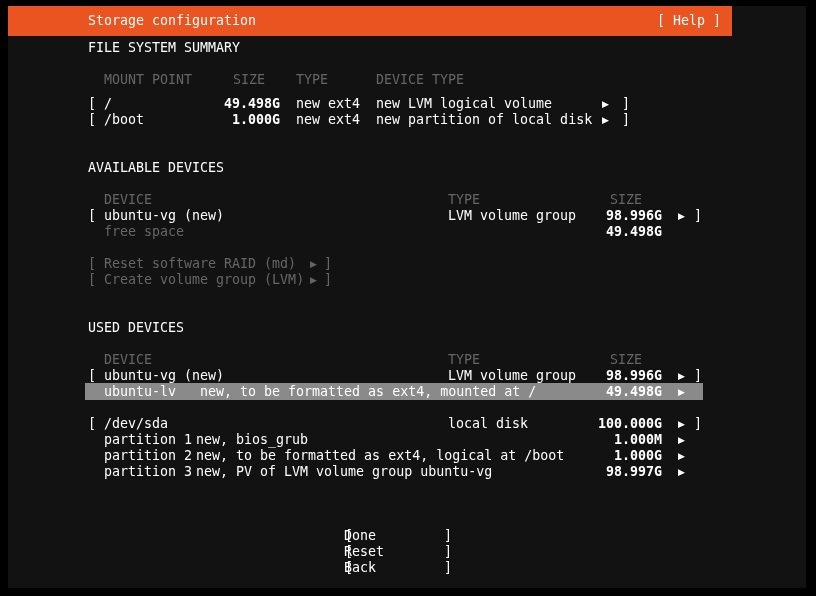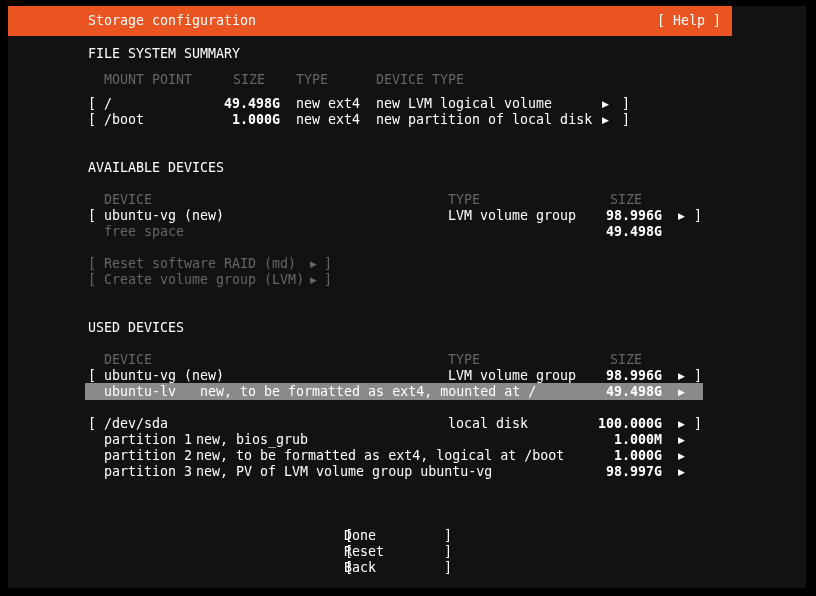--- a/index.html
+++ b/index.html
@@ -74,7 +74,7 @@
   <span class="bar-text" style="left:649px">[ Help ]</span>
 </div>
 
-<div class="line" style="top:46px">
+<div class="line" style="top:40px">
   <span class="x-open white">FILE SYSTEM SUMMARY</span>
 </div>
 <div class="line" style="top:72px">

